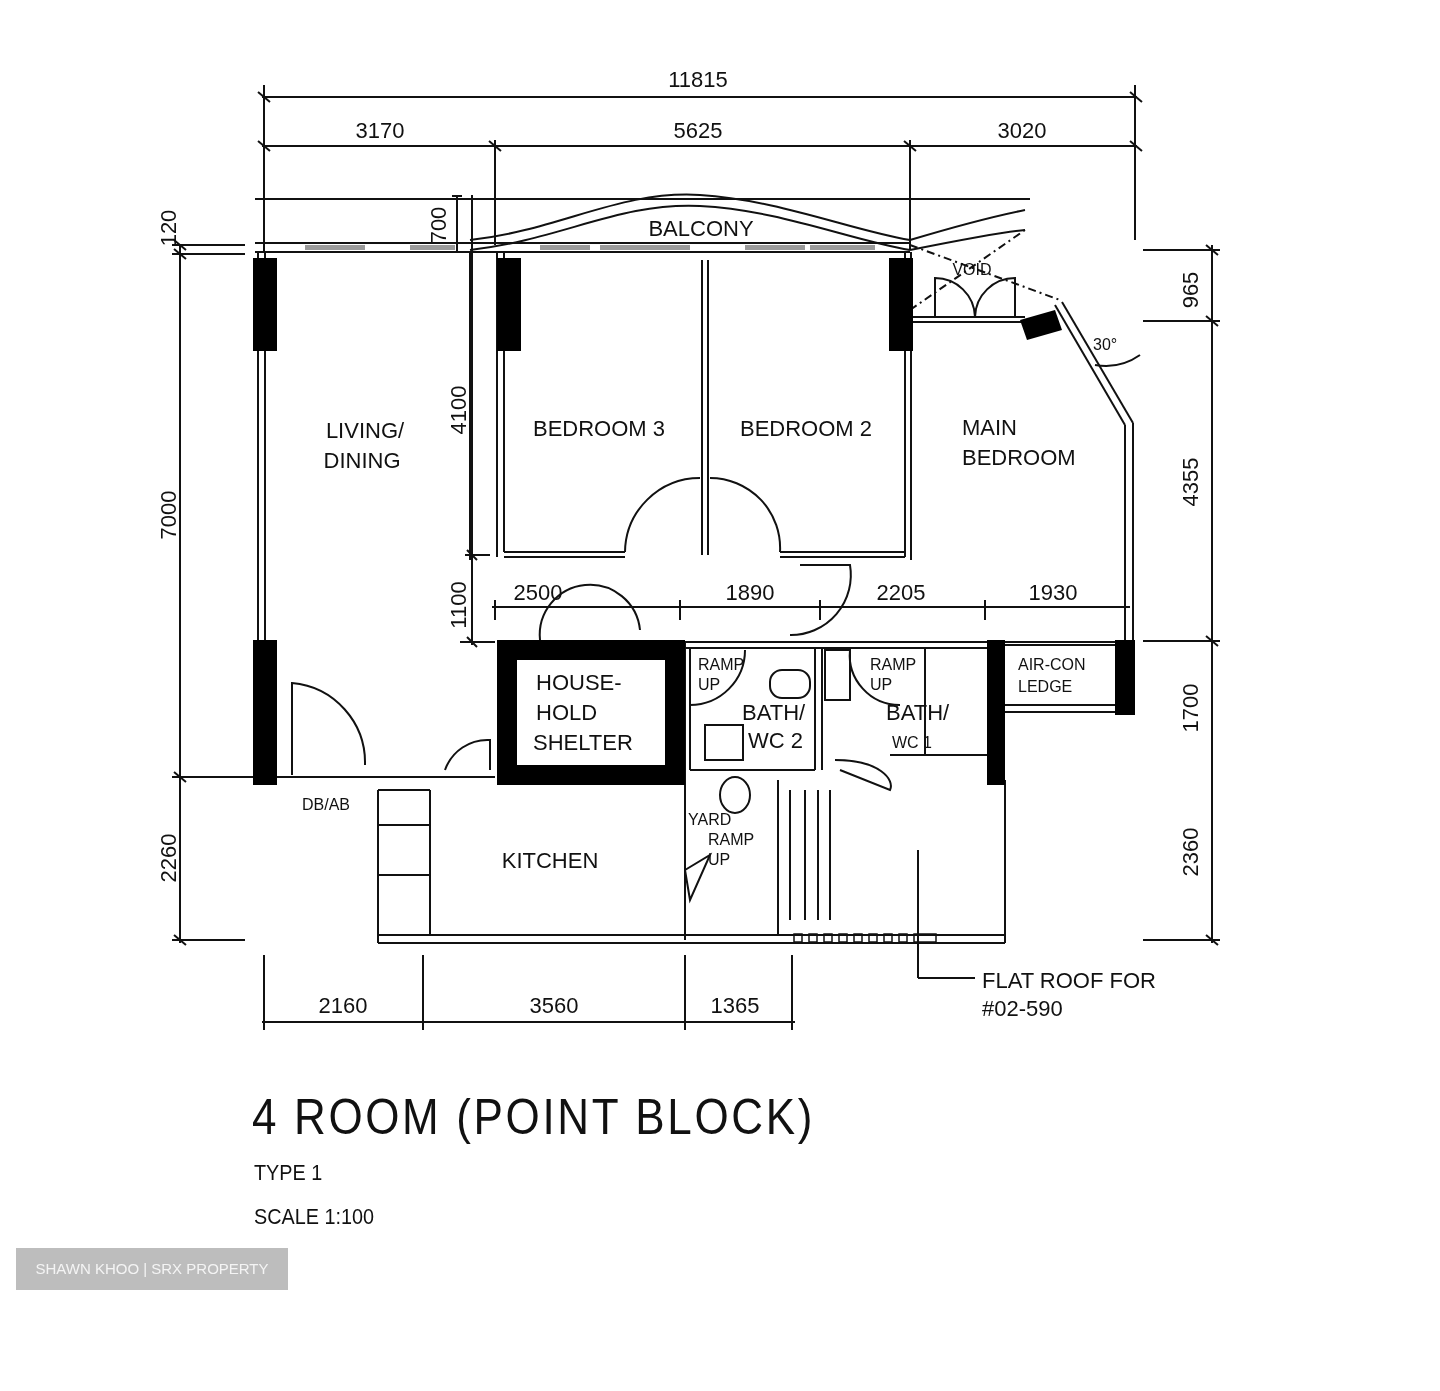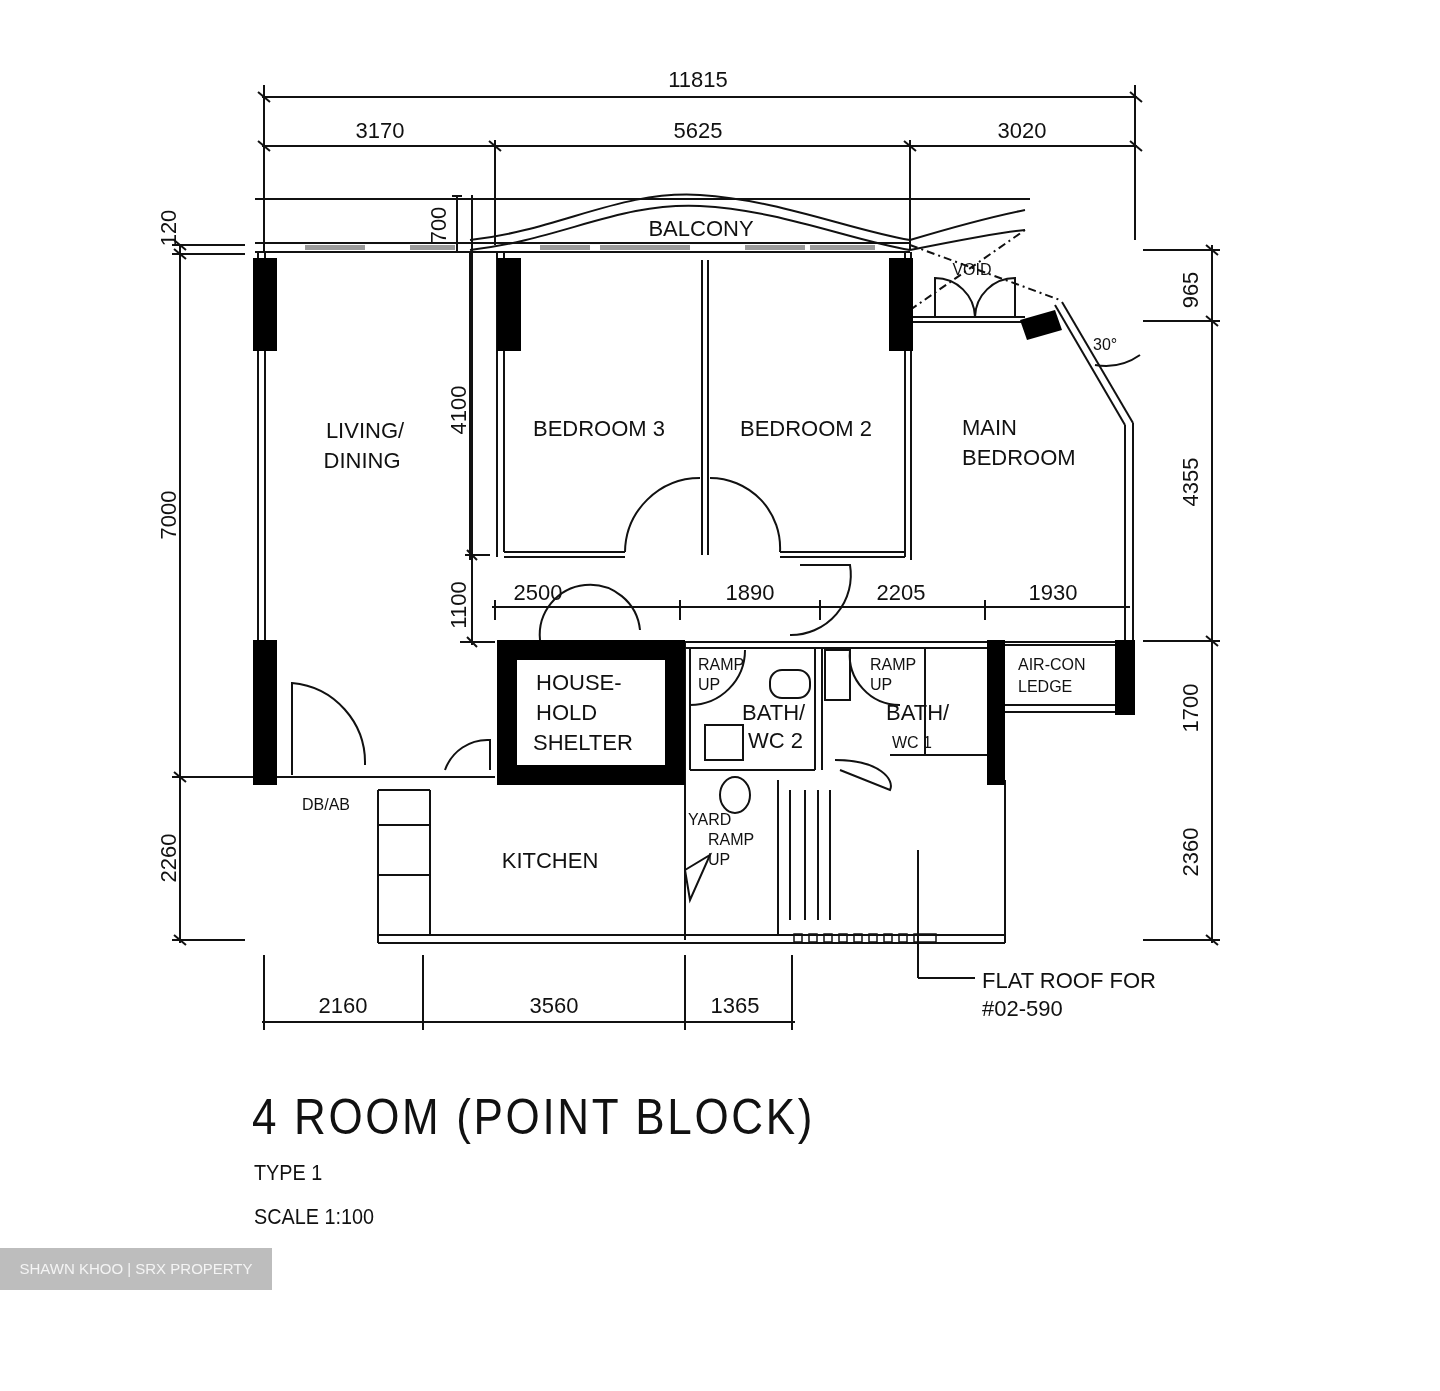--- a/index.html
+++ b/index.html
@@ -11,7 +11,7 @@
   .small { font-size: 16px; }
   .title { position: absolute; left: 252px; top: 1088px; font-size: 50px; letter-spacing: 3px; color: #111; font-weight: normal; transform: scaleX(0.88); transform-origin: left; }
   .sub { position: absolute; left: 254px; font-size: 22px; color: #111; transform: scaleX(0.9); transform-origin: left; }
-  .badge { position: absolute; left: 0; top: 1248px; width: 272px; height: 42px; background: #bdbdbd; color: #f4f4f4; font-size: 15px; line-height: 42px; text-align: center; }
+  .badge { position: absolute; left: 16px; top: 1248px; width: 272px; height: 42px; background: #bdbdbd; color: #f4f4f4; font-size: 15px; line-height: 42px; text-align: center; }
 </style>
 </head>
 <body>

